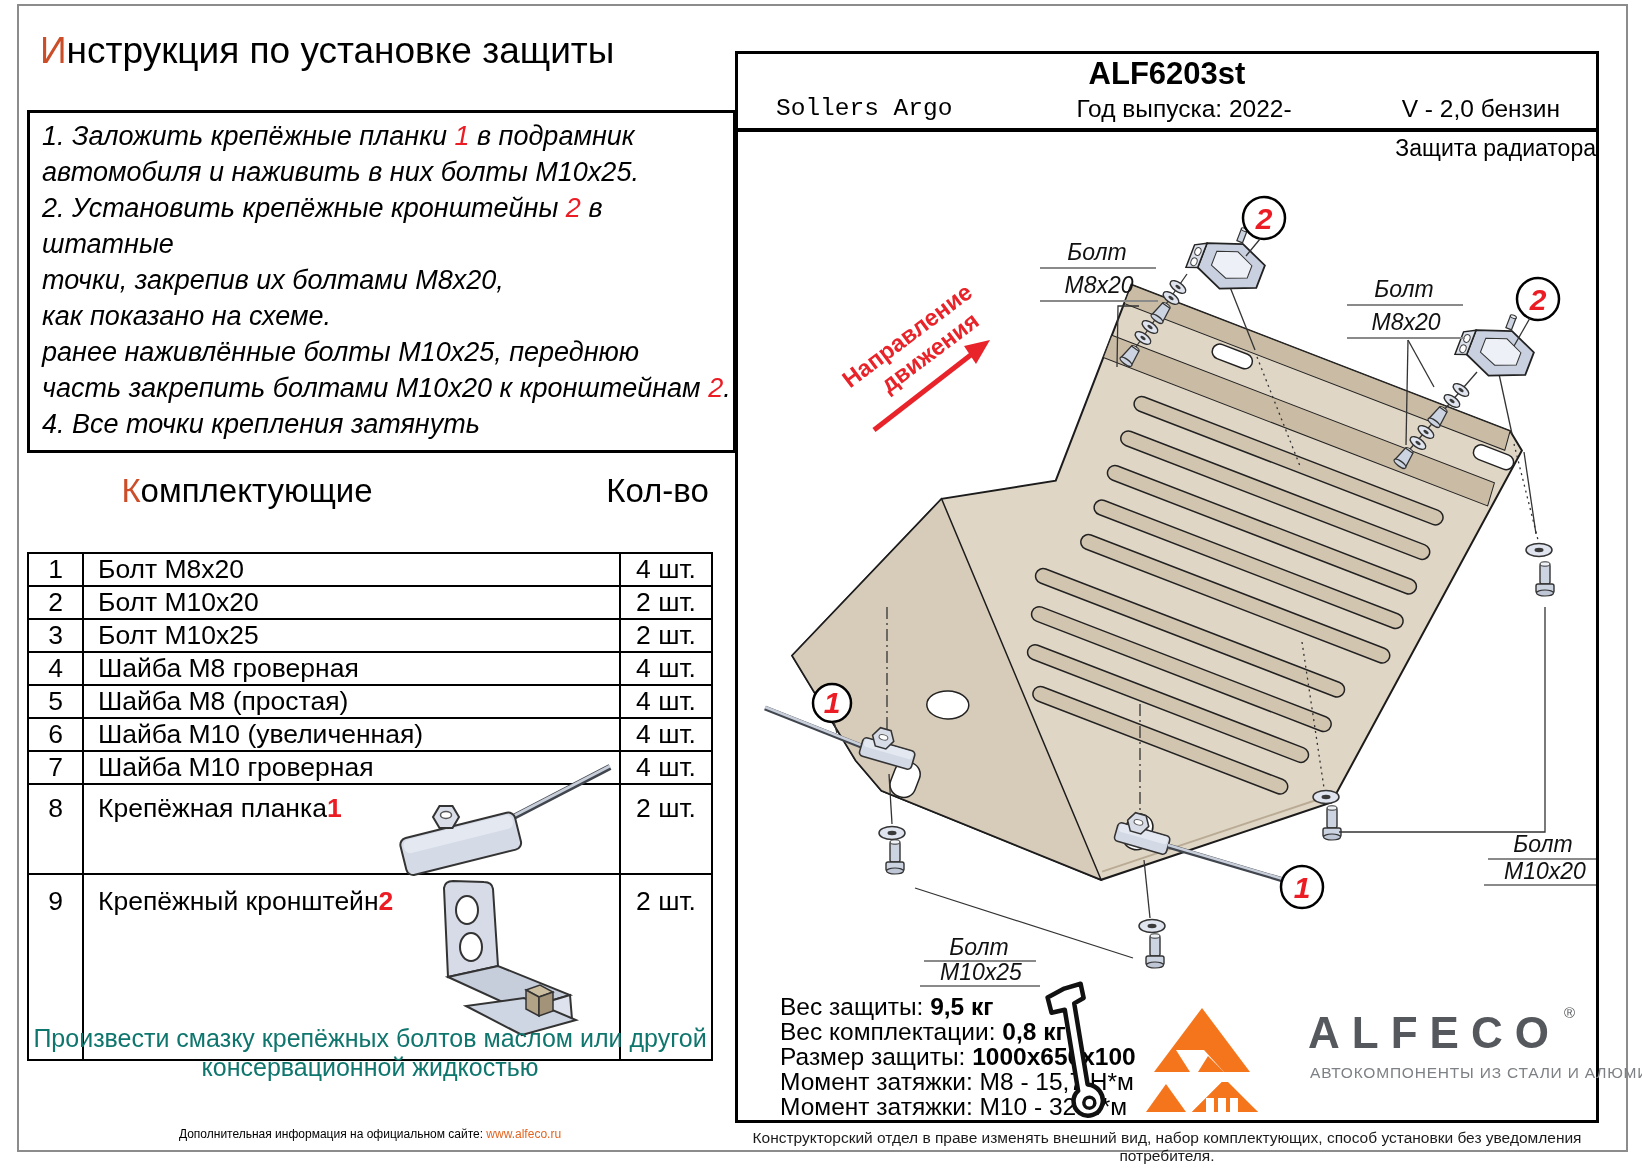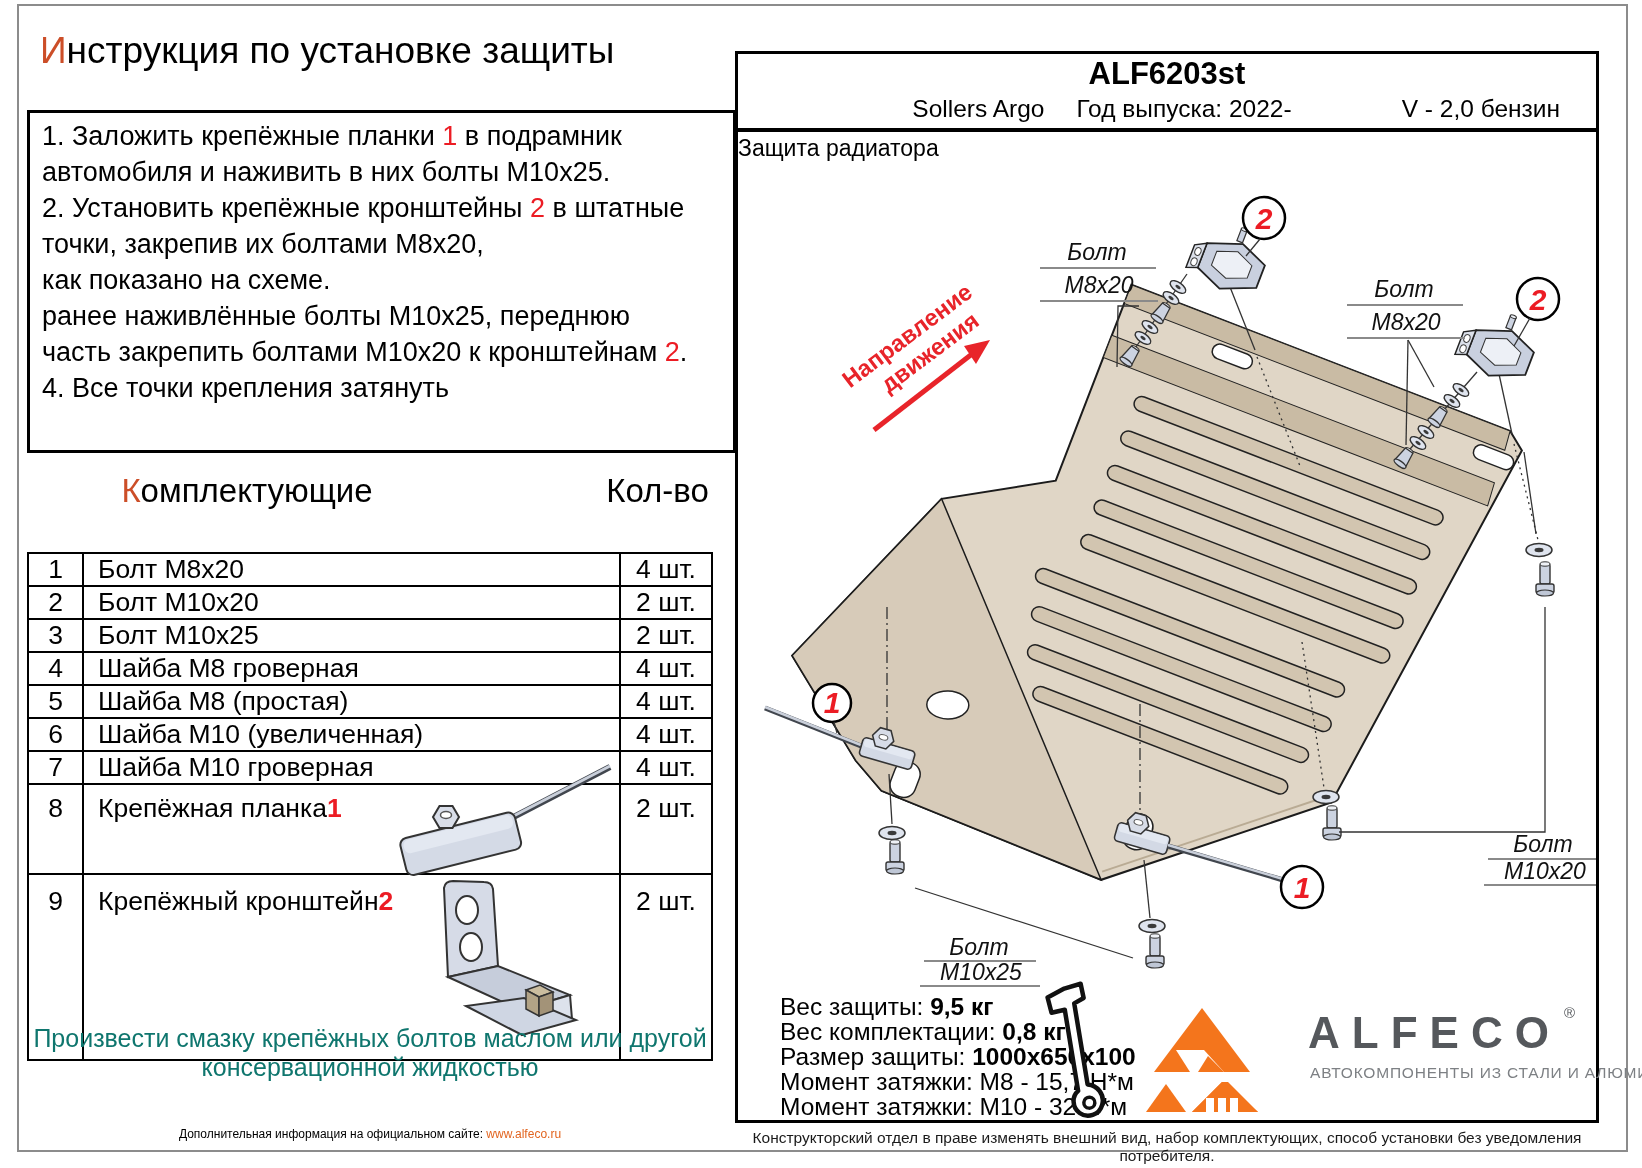--- a/index.html
+++ b/index.html
@@ -38,7 +38,7 @@
   .panel-model{left:0;top:2px;width:858px;text-align:center;font-size:31px;font-weight:bold;}
   .panel-row2{left:0;top:41px;width:858px;display:grid;grid-template-columns:1fr auto 1fr;
               font-size:24.5px;box-sizing:border-box;padding:0 36px 0 38px;}
-  .panel-row2 .rleft{text-align:right;}
+  .panel-row2 .rleft{text-align:left;font-family:Liberation Mono, monospace;}
   .panel-row2 .rmid{text-align:center;margin-left:32px;}
   .panel-row2 .rright{text-align:right;}
   .panel-divider{left:0;top:74px;width:858px;border-top:4px solid #000;}

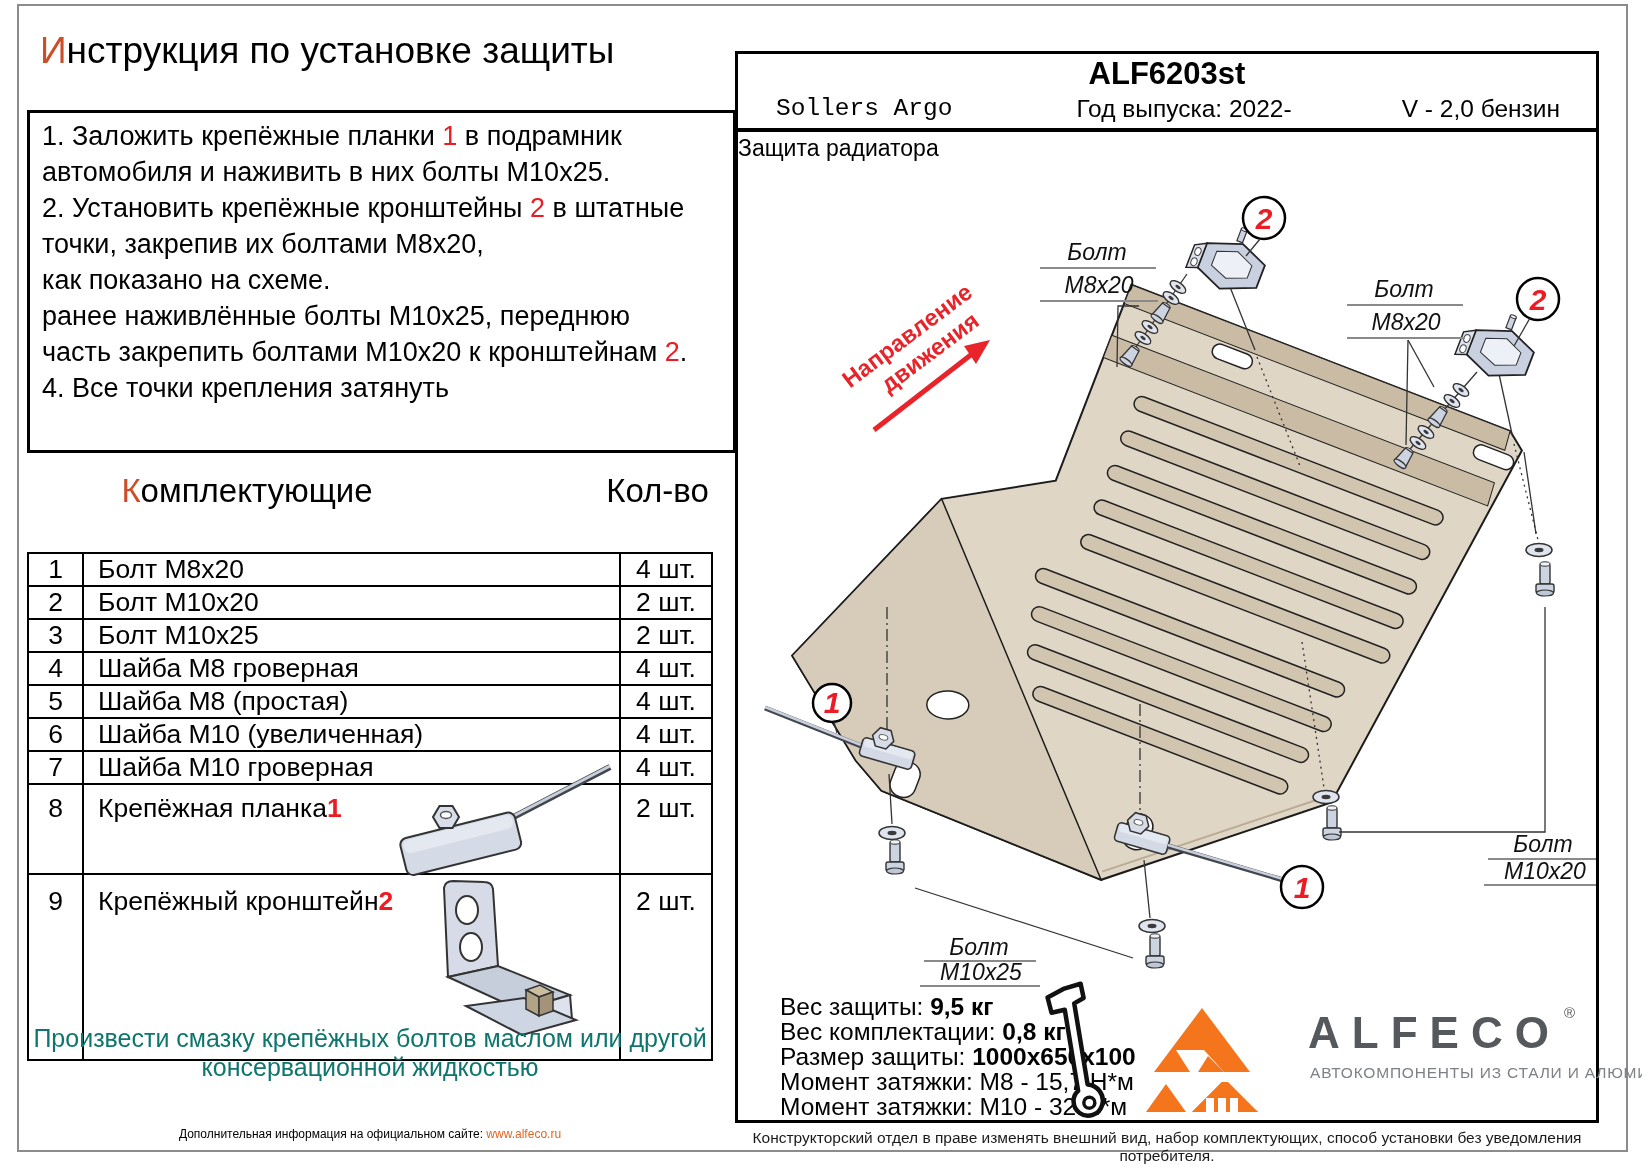--- a/index.html
+++ b/index.html
@@ -14,7 +14,7 @@
   
   .doc-title{left:40px;top:30px;font-size:37px;white-space:nowrap;}
   .instr-box{left:27px;top:110px;width:709px;height:343px;border:3px solid #000;box-sizing:border-box;
-             padding:5px 0 12px 12px;font-size:27px;line-height:36px;}
+             padding:5px 0 12px 12px;font-size:27px;line-height:36px;font-style:italic;}
   .comp-h1{left:27px;top:472px;width:440px;text-align:center;font-size:33px;}
   .comp-h2{left:595px;top:472px;width:125px;text-align:center;font-size:33px;}
   .parts-table{left:27px;top:552px;width:686px;border:2px solid #000;box-sizing:border-box;

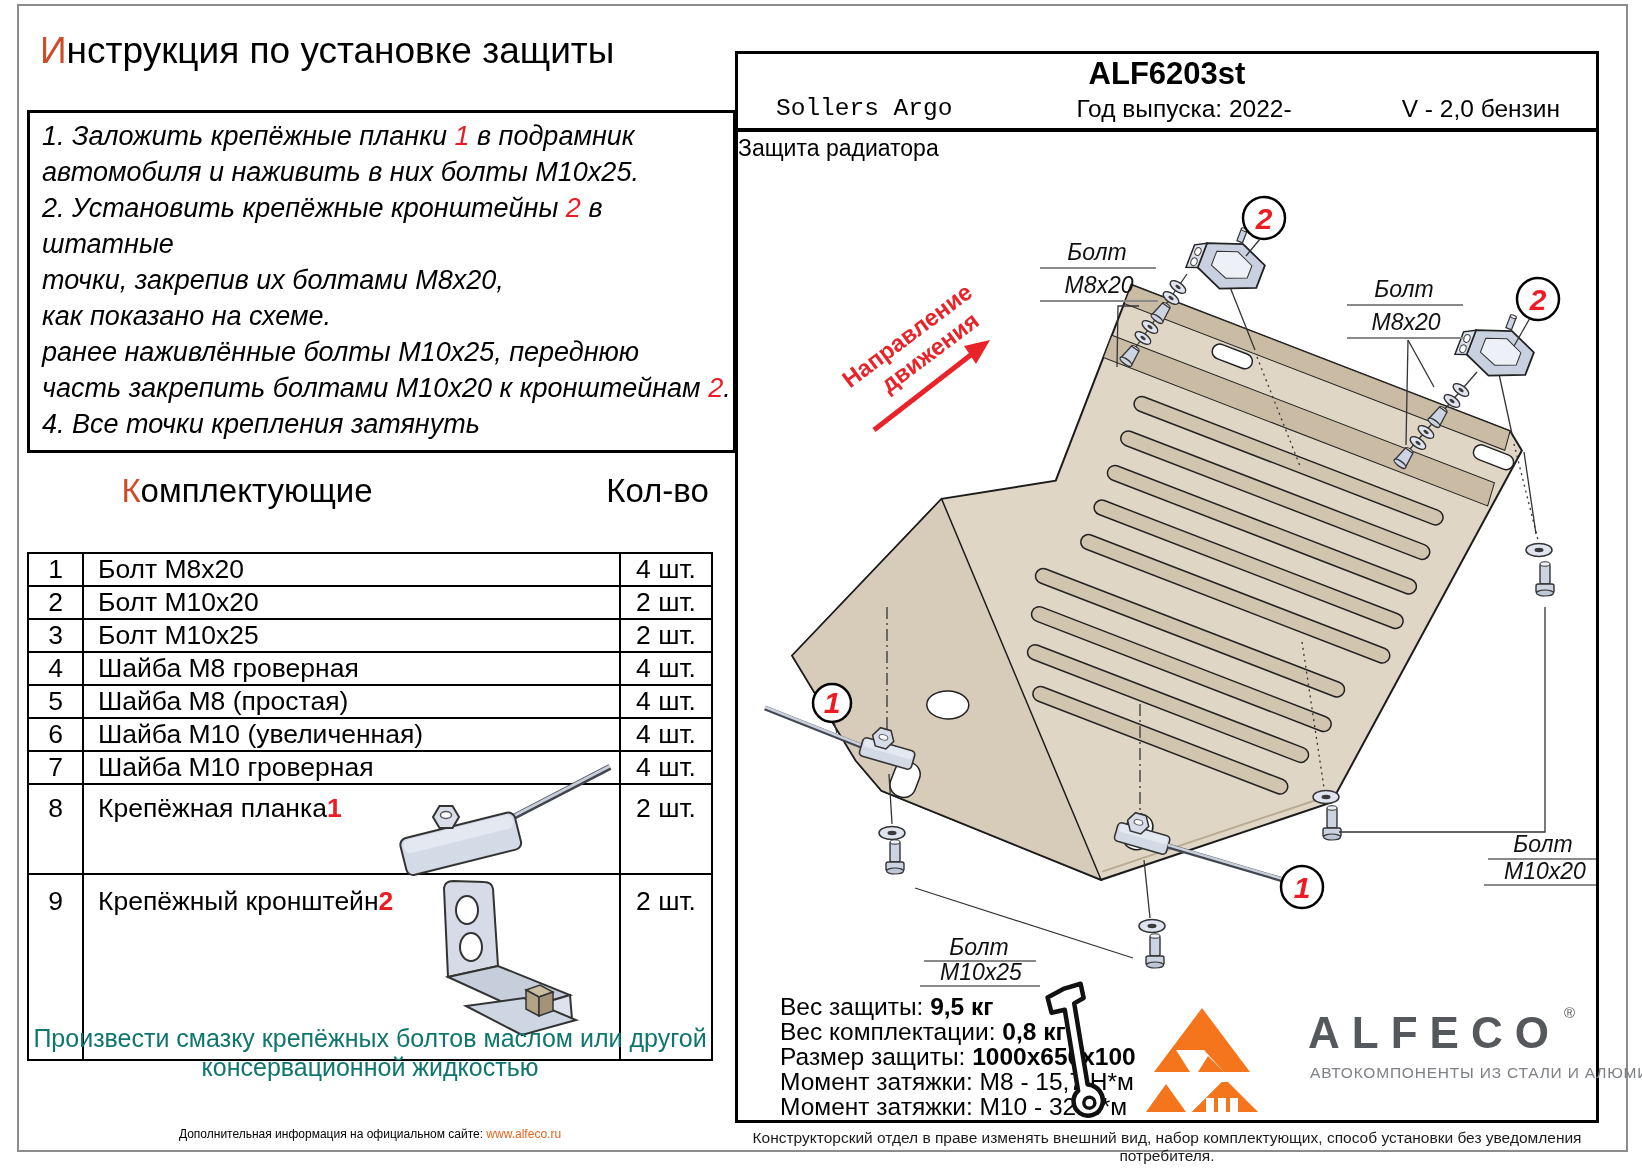--- a/index.html
+++ b/index.html
@@ -42,7 +42,7 @@
   .panel-row2 .rmid{text-align:center;margin-left:32px;}
   .panel-row2 .rright{text-align:right;}
   .panel-divider{left:0;top:74px;width:858px;border-top:4px solid #000;}
-  .panel-subtitle{left:0;top:81px;width:858px;text-align:left;font-size:23px;}
+  .panel-subtitle{left:0;top:81px;width:858px;text-align:right;font-size:23px;}
   .diagram{left:0;top:98px;}
   .specs{left:42px;top:940px;font-size:24.5px;line-height:25px;white-space:nowrap;}
   .wrench{left:298px;top:926px;}

